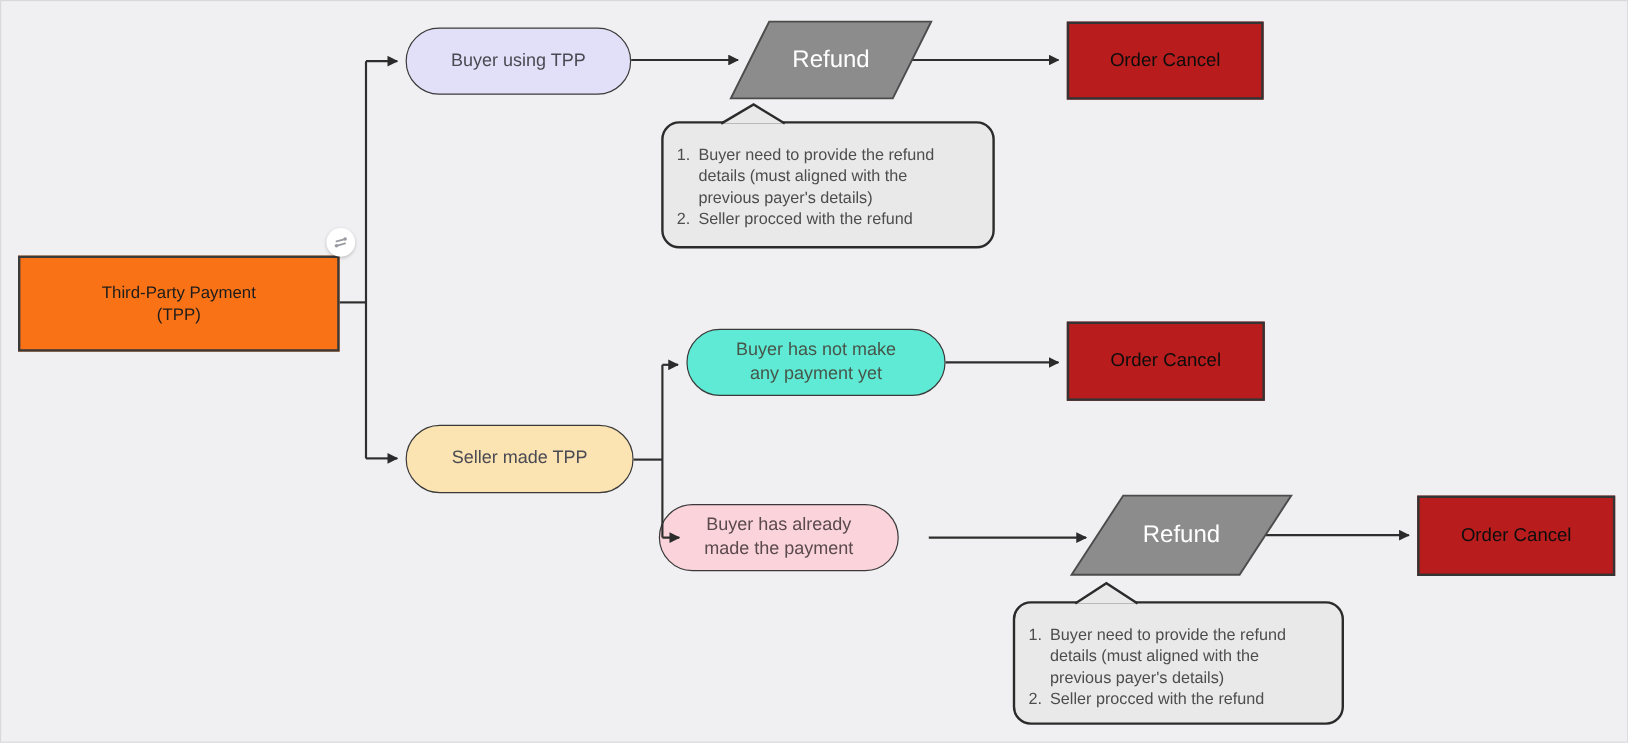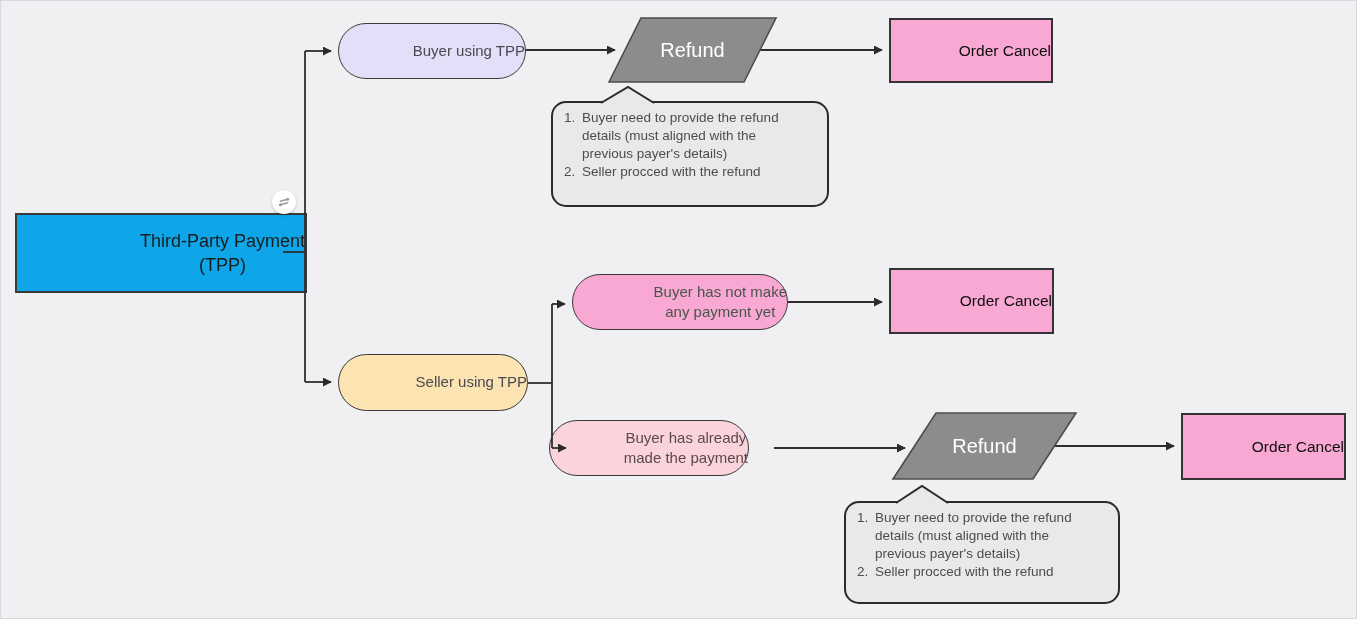--- a/index.html
+++ b/index.html
@@ -8,7 +8,7 @@
     font-family:"Liberation Sans", sans-serif;overflow:hidden;
     border:1px solid #d9d9dd;box-sizing:border-box;
   }
-  .node{position:absolute;display:flex;align-items:center;justify-content:flex-end;
+  .node{position:absolute;display:flex;align-items:center;justify-content:center;
     box-sizing:border-box;text-align:center;white-space:pre-line;z-index:1;}
   .root{
     left:14px;top:212px;width:292px;height:80px;background:#0ea5e9;

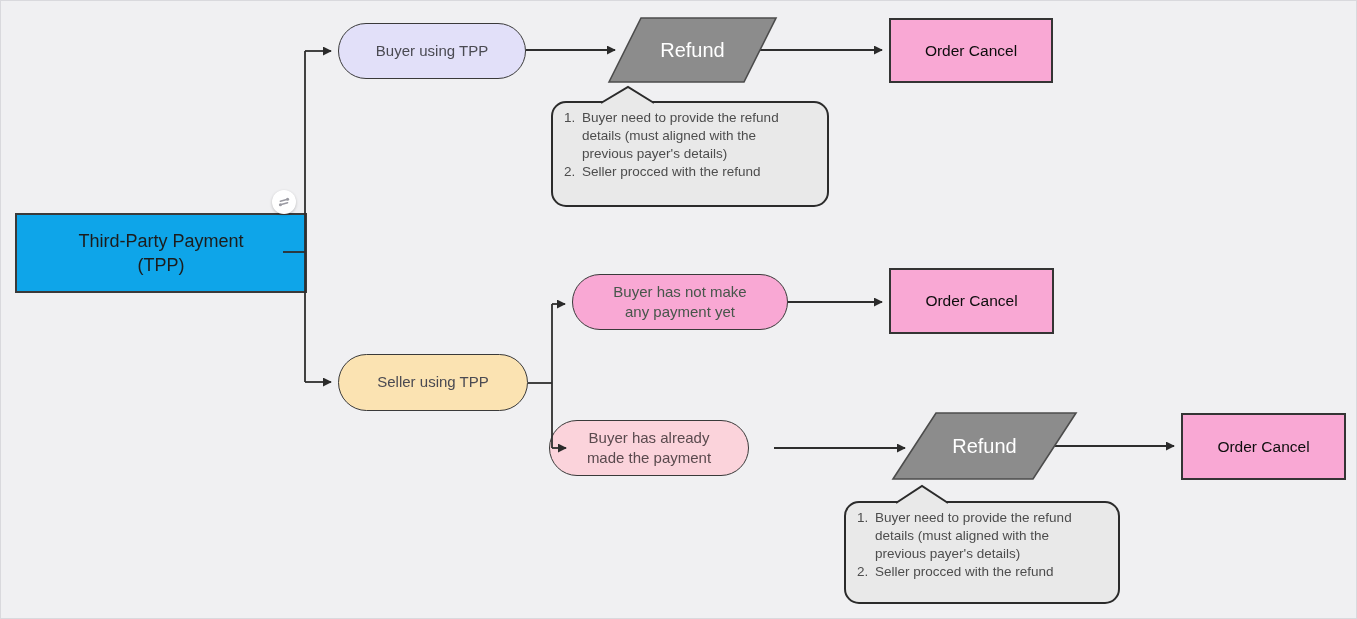--- a/index.html
+++ b/index.html
@@ -19,7 +19,7 @@
   .pill-seller{left:337px;top:353px;width:190px;height:57px;background:#fbe3b2;}
   .pill-green{left:571px;top:273px;width:216px;height:56px;background:#f9a8d4;color:#47564b;}
   .pill-pink{left:548px;top:419px;width:200px;height:56px;background:#fbd3db;color:#5a4a4e;}
-  .rect-cancel{background:#f9a8d4;border:2px solid #343434;color:#0d0d0d;font-size:15.5px;font-weight:500;}
+  .rect-cancel{background:#b91c1c;border:2px solid #343434;color:#0d0d0d;font-size:15.5px;font-weight:500;}
   .oc1{left:888px;top:17px;width:164px;height:65px;}
   .oc2{left:888px;top:267px;width:165px;height:66px;}
   .oc3{left:1180px;top:412px;width:165px;height:67px;}

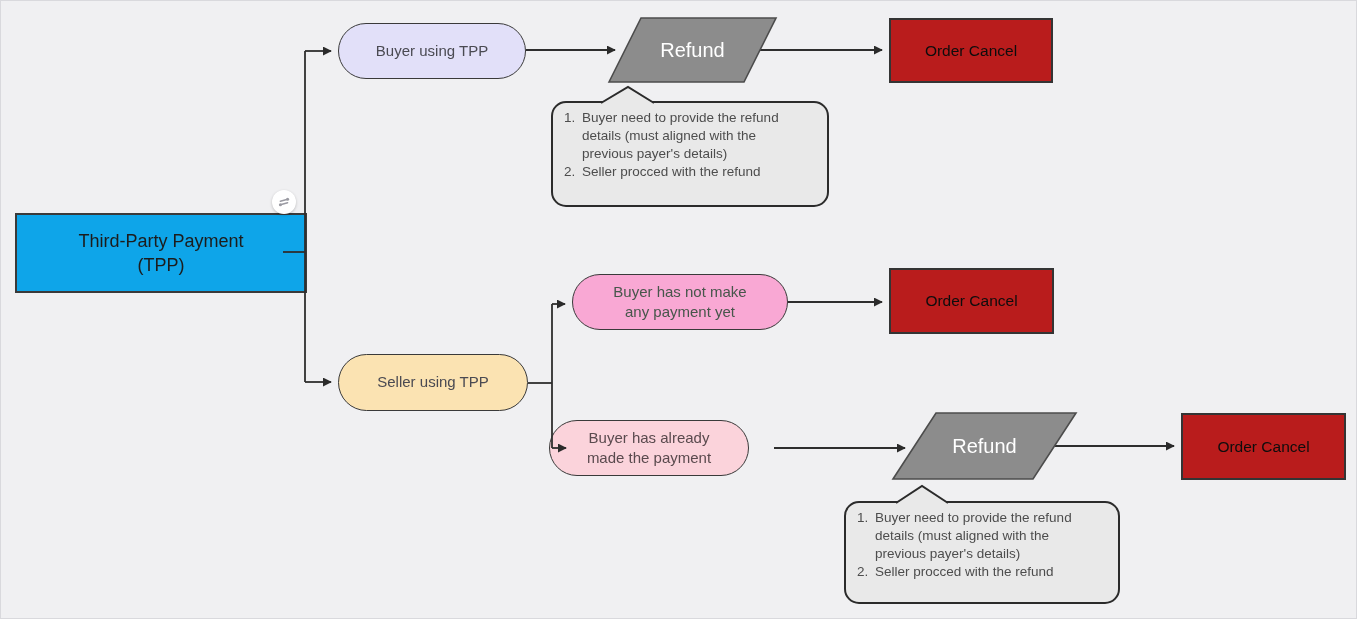--- a/index.html
+++ b/index.html
@@ -31,7 +31,7 @@
     box-sizing:border-box;z-index:1;color:#4d4d4d;}
   .callout1{left:550px;top:100px;width:278px;height:106px;}
   .callout2{left:843px;top:500px;width:276px;height:103px;}
-  .callout ol{margin:6px 0 0 0;padding:0 10px 0 26px;font-size:13.5px;line-height:1.33;}
+  .callout ol{margin:17px 0 0 0;padding:0 10px 0 26px;font-size:13.5px;line-height:1.33;}
   .callout li{padding-left:3px;max-width:205px;margin:0;}
   .overlay{position:absolute;left:0;top:0;z-index:5;pointer-events:none;}
   .overlay .hit{pointer-events:auto;}

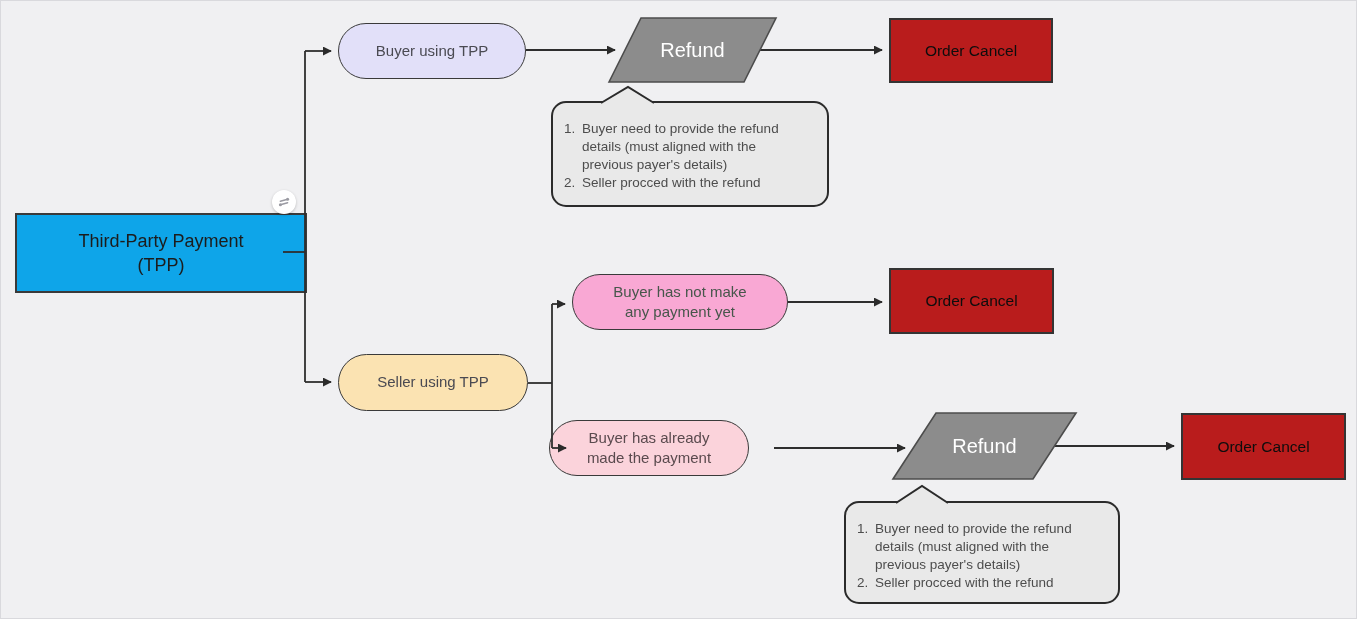--- a/index.html
+++ b/index.html
@@ -11,8 +11,8 @@
   .node{position:absolute;display:flex;align-items:center;justify-content:center;
     box-sizing:border-box;text-align:center;white-space:pre-line;z-index:1;}
   .root{
-    left:14px;top:212px;width:292px;height:80px;background:#0ea5e9;
-    border:2px solid #3a3a3a;color:#1c1c1c;font-size:18px;font-weight:500;line-height:1.35;
+    left:14px;top:212px;width:268px;height:80px;background:#f97316;
+    border:2px solid #3a3a3a;color:#1c1c1c;font-size:14px;font-weight:500;line-height:1.35;
   }
   .pill{border:1.6px solid #3a3a3a;border-radius:30px;font-size:15px;color:#4a4a52;line-height:1.35;}
   .pill-buyer{left:337px;top:22px;width:188px;height:56px;background:#e2e0f9;}

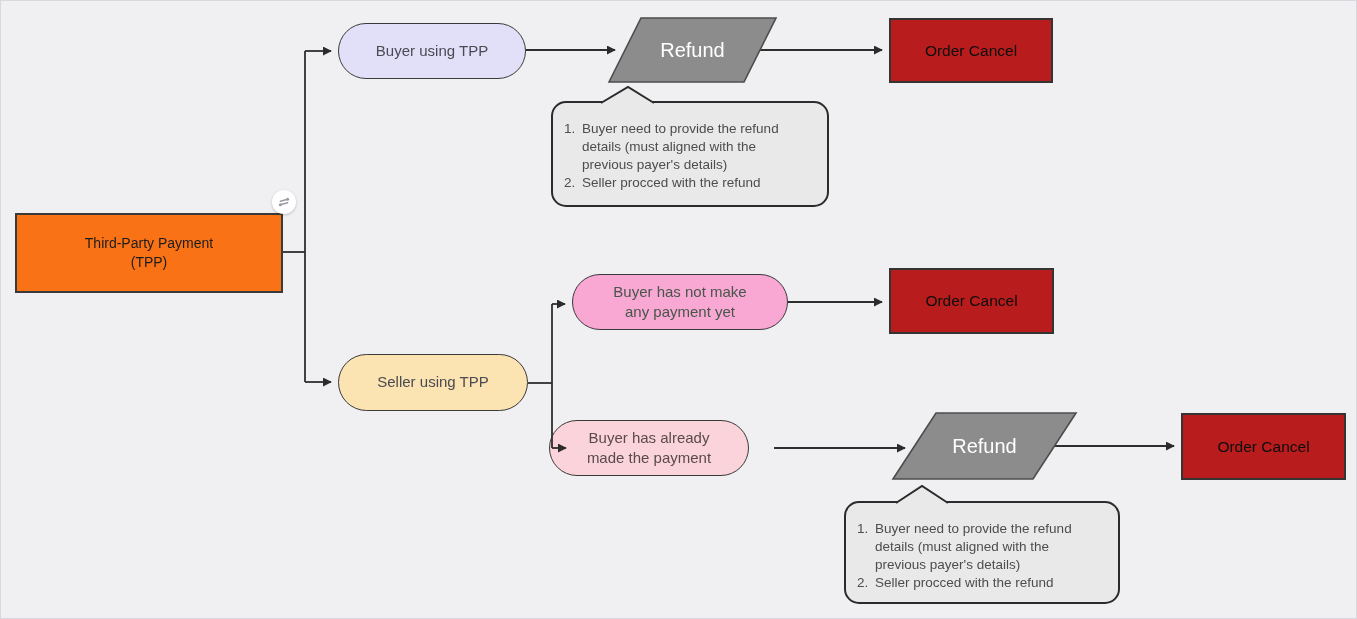--- a/index.html
+++ b/index.html
@@ -17,7 +17,7 @@
   .pill{border:1.6px solid #3a3a3a;border-radius:30px;font-size:15px;color:#4a4a52;line-height:1.35;}
   .pill-buyer{left:337px;top:22px;width:188px;height:56px;background:#e2e0f9;}
   .pill-seller{left:337px;top:353px;width:190px;height:57px;background:#fbe3b2;}
-  .pill-green{left:571px;top:273px;width:216px;height:56px;background:#f9a8d4;color:#47564b;}
+  .pill-green{left:571px;top:273px;width:216px;height:56px;background:#5eead4;color:#47564b;}
   .pill-pink{left:548px;top:419px;width:200px;height:56px;background:#fbd3db;color:#5a4a4e;}
   .rect-cancel{background:#b91c1c;border:2px solid #343434;color:#0d0d0d;font-size:15.5px;font-weight:500;}
   .oc1{left:888px;top:17px;width:164px;height:65px;}

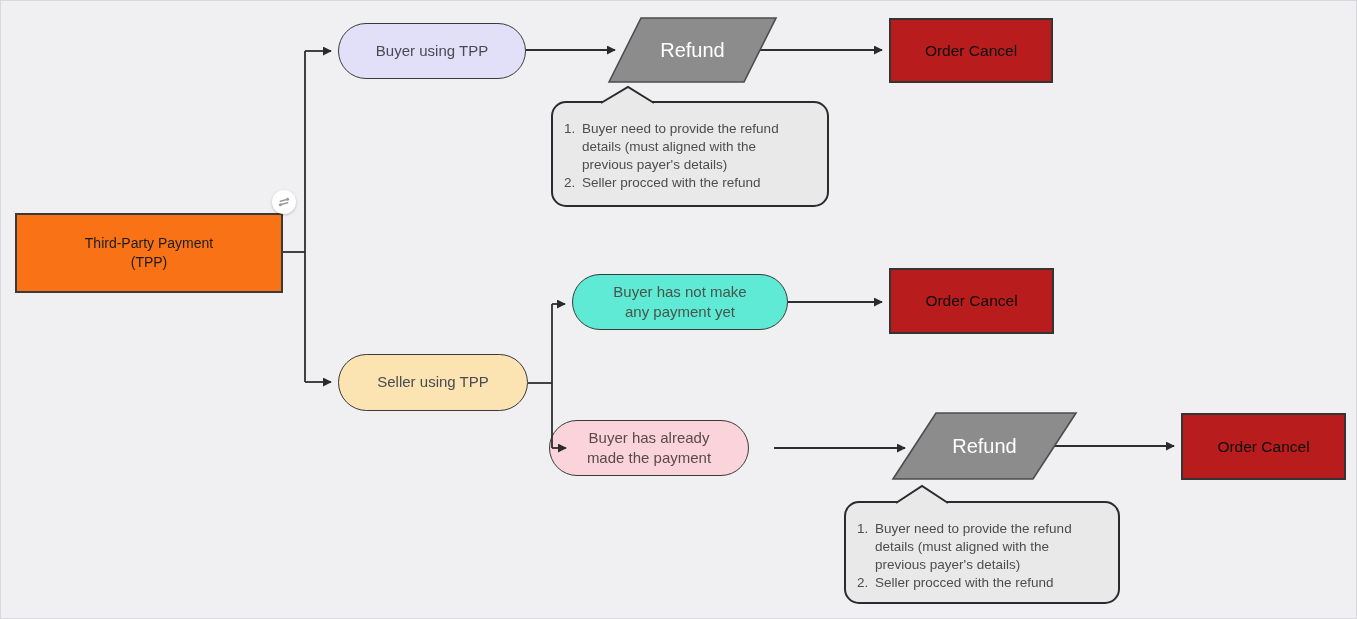--- a/index.html
+++ b/index.html
@@ -61,7 +61,7 @@
     <span>Buyer using TPP</span>
   </div>
   <div class="node pill pill-seller">
-    <span>Seller using TPP</span>
+    <span>Seller made TPP</span>
   </div>
   <div class="node pill pill-green">
     <span>Buyer has not make

